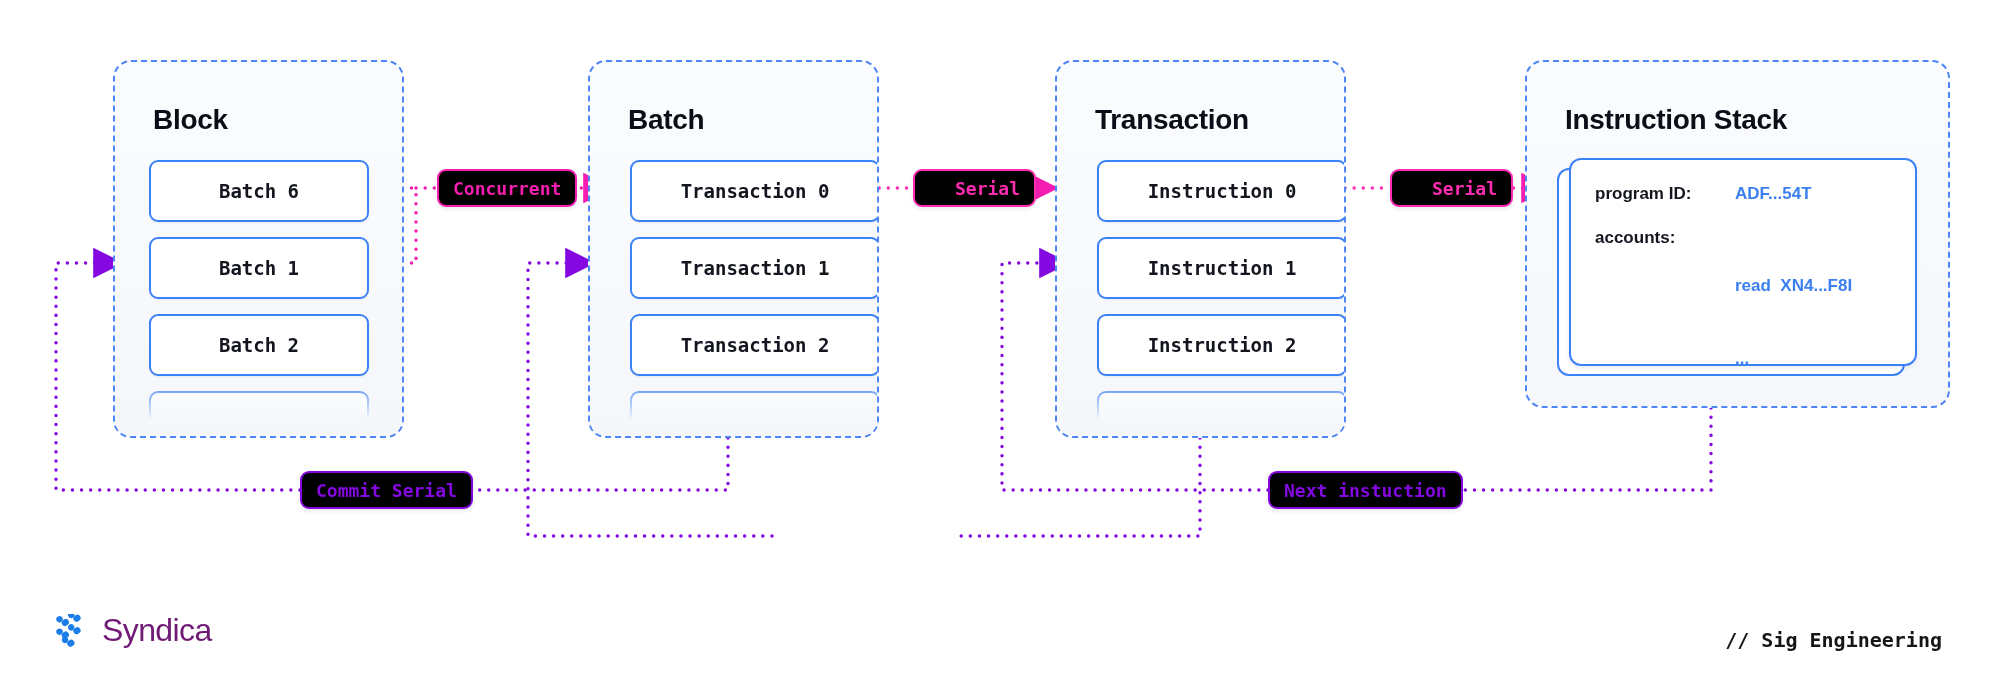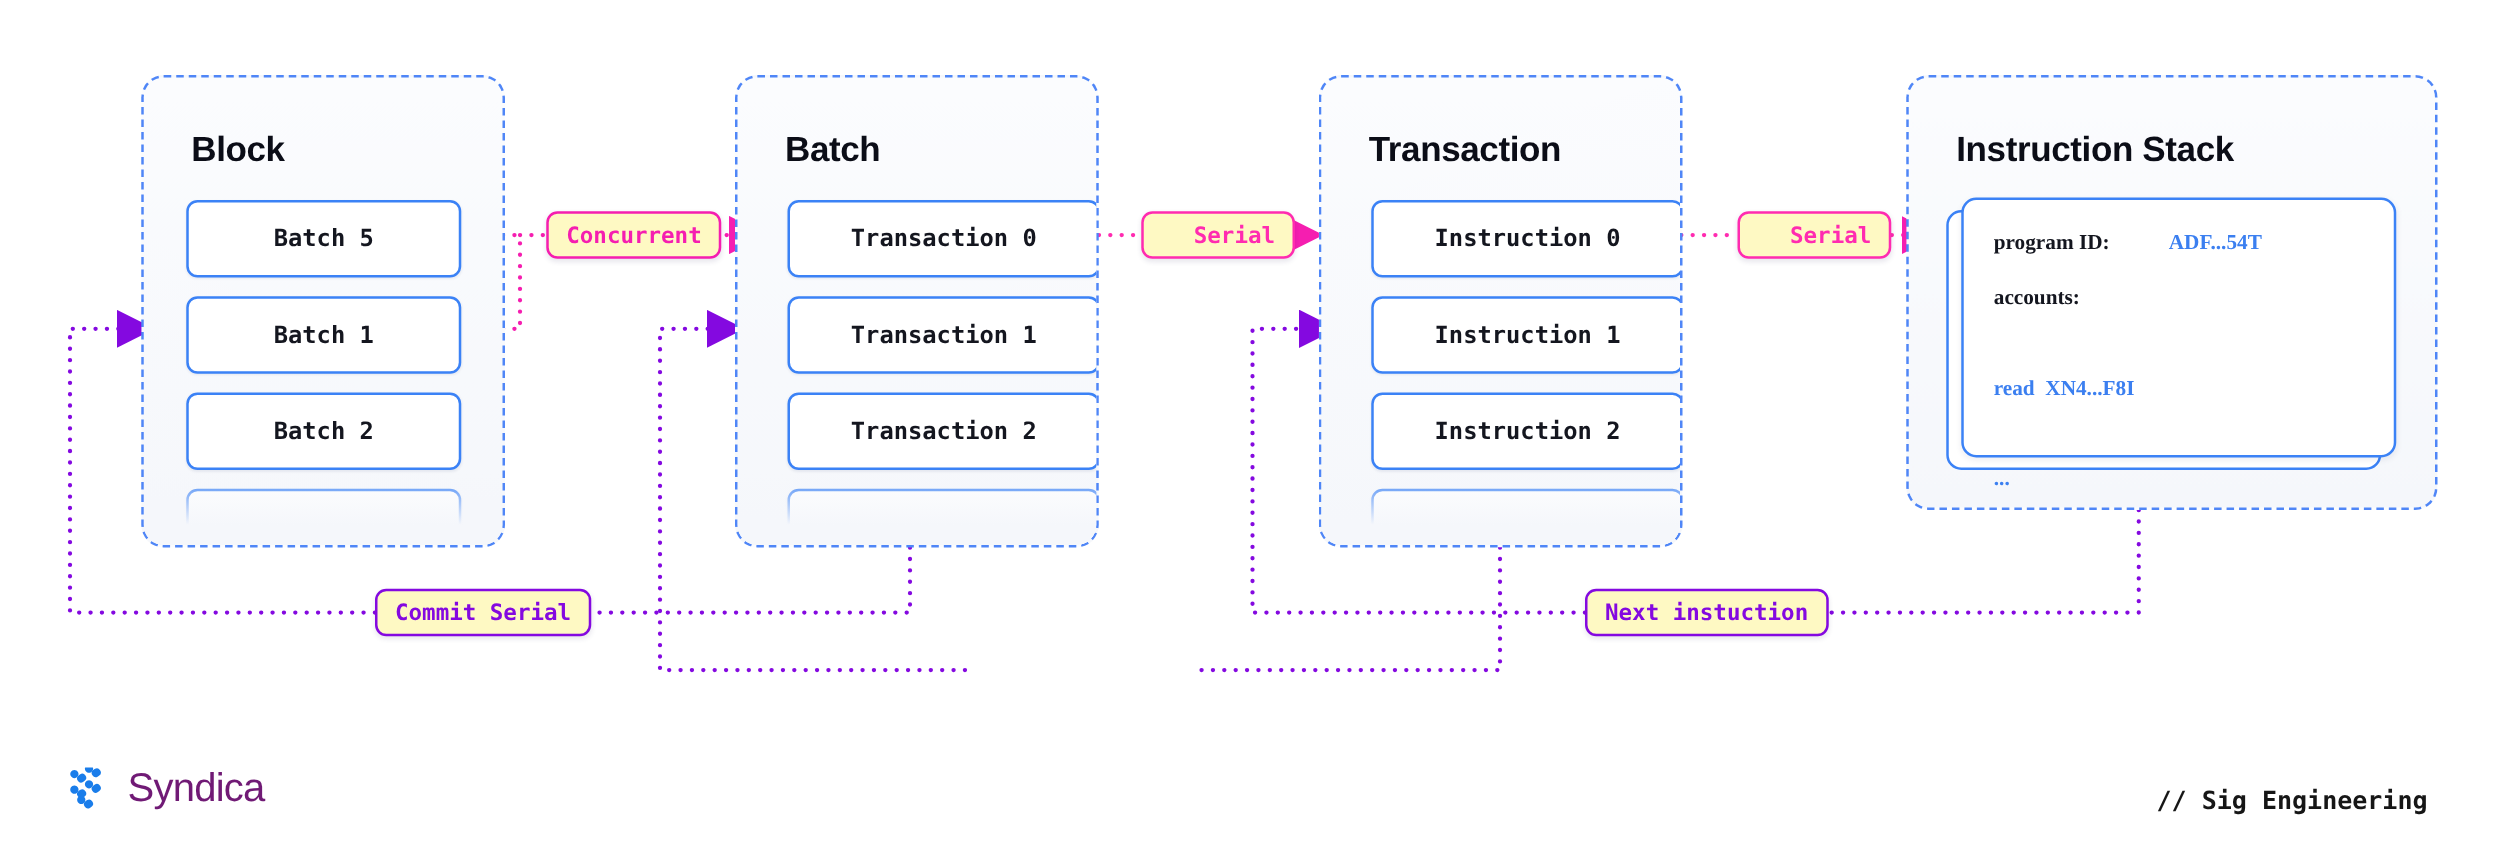--- a/index.html
+++ b/index.html
@@ -146,7 +146,7 @@
   <div class="panel" style="left:113px; top:60px; width:291px; height:378px;">
     <div class="panel-title">Block</div>
     <div class="panel-list">
-      <div class="item-card">Batch 5</div>
+      <div class="item-card">Batch 6</div>
       <div class="item-card">Batch 1</div>
       <div class="item-card">Batch 2</div>
       <div class="item-card"></div>

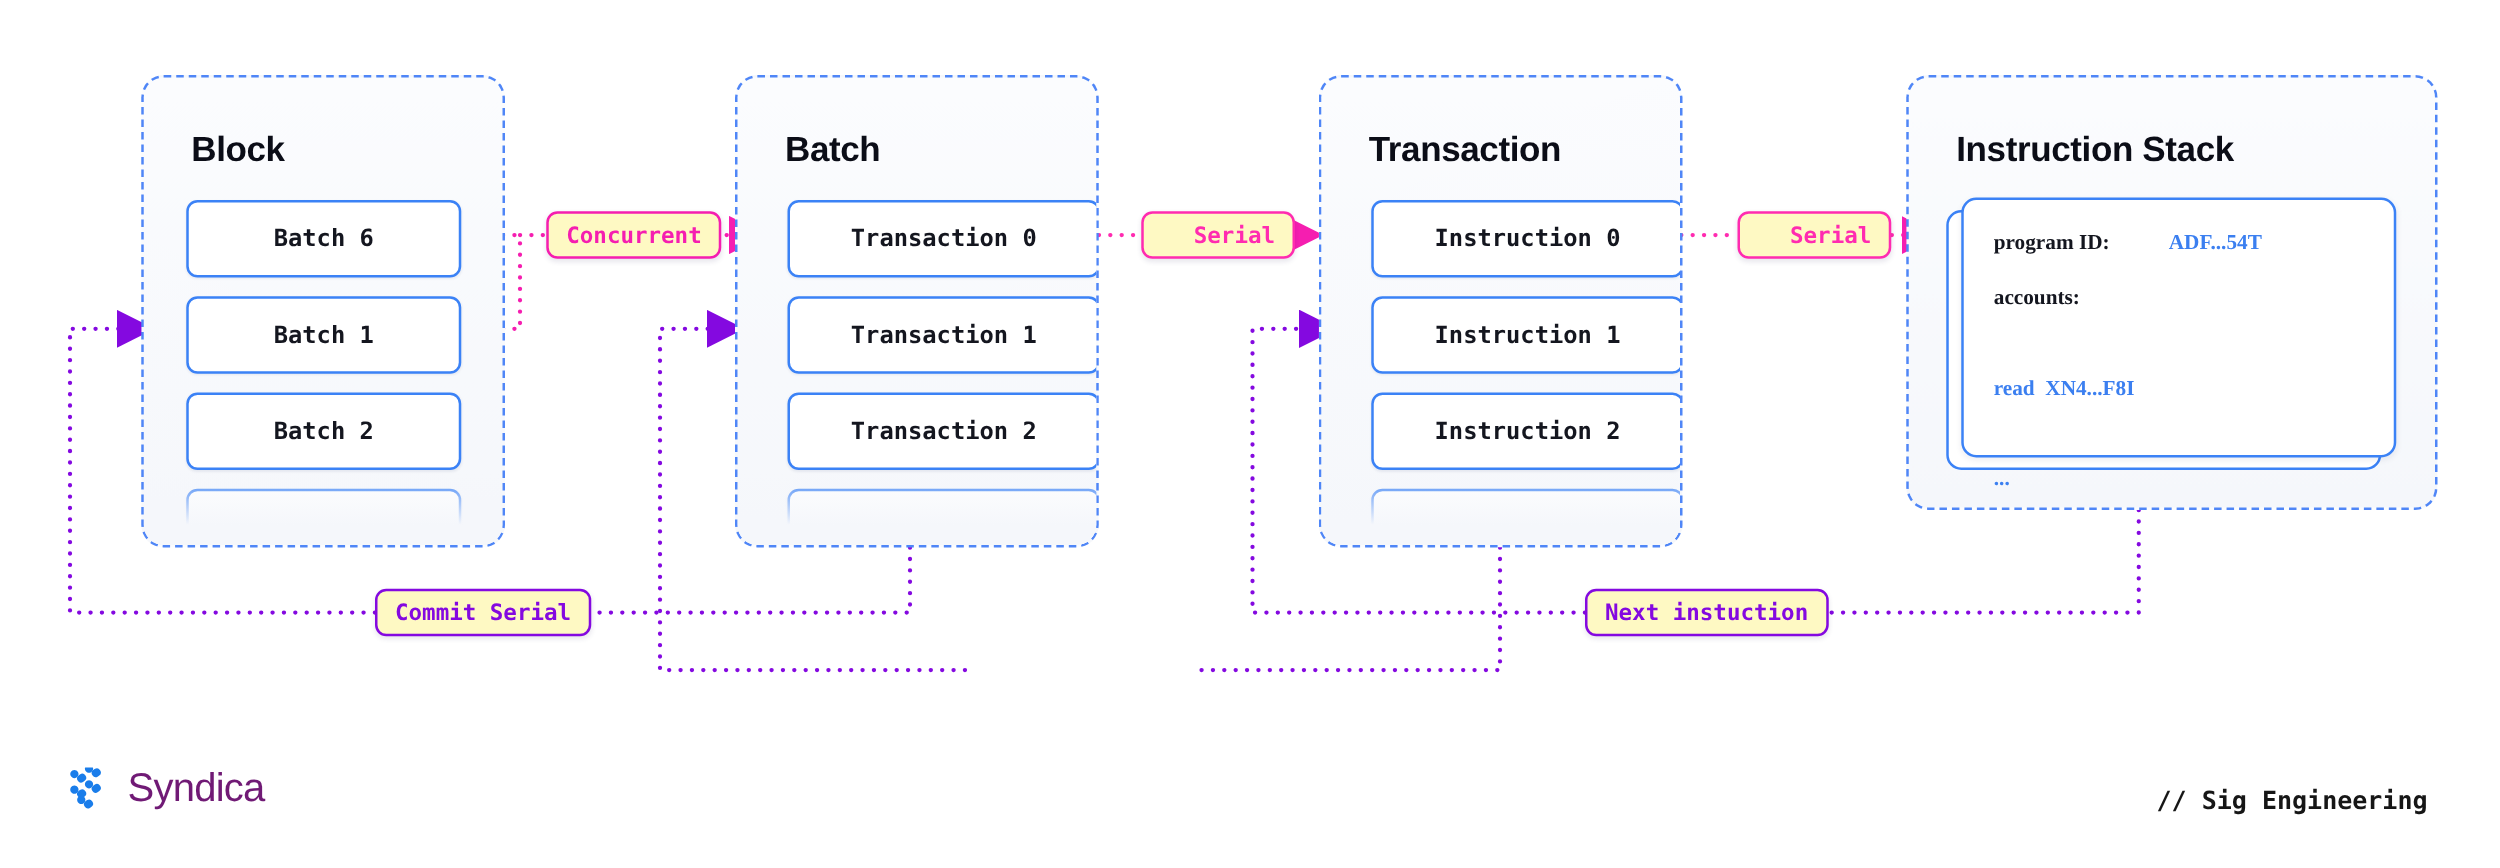--- a/index.html
+++ b/index.html
@@ -84,7 +84,7 @@
     position: absolute; z-index: 4;
     display: flex; align-items: center; justify-content: center;
     height: 38px; padding: 0 14px;
-    border-radius: 9px; background: #fef9c3;
+    border-radius: 9px; background: #000000;
     font-family: "DejaVu Sans Mono", monospace;
     font-size: 18px; font-weight: 700;
     white-space: nowrap;

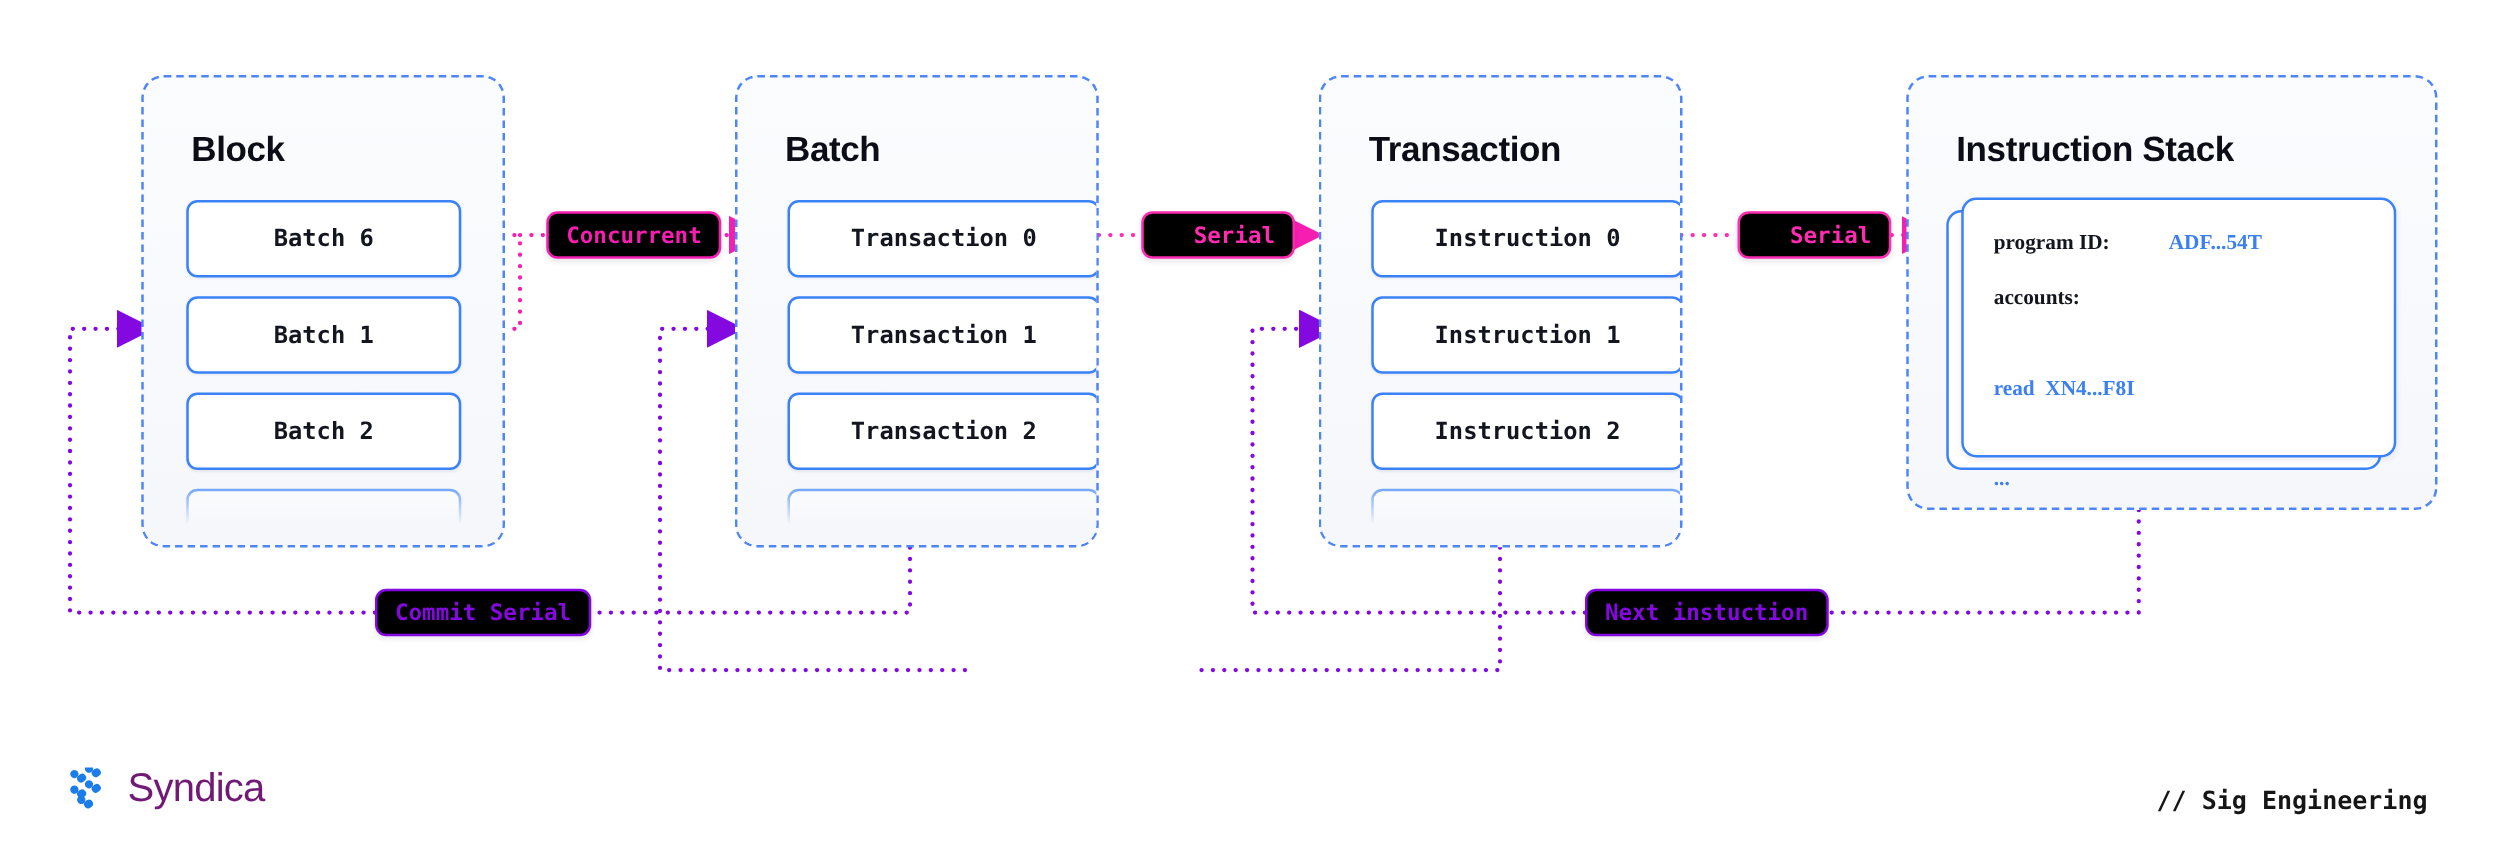--- a/index.html
+++ b/index.html
@@ -73,7 +73,7 @@
     box-shadow: 0 2px 5px rgba(20,30,80,.08);
     padding: 22px 20px 0 24px;
   }
-  .krow { display: flex; align-items: flex-start; margin-bottom: 20px; font-family: Liberation Serif, serif; font-size: 17px; font-weight: 700; line-height: 1.42; }
+  .krow { display: flex; align-items: flex-start; margin-bottom: 20px; font-family: Liberation Sans, sans-serif; font-size: 17px; font-weight: 700; line-height: 1.42; }
   .krow:last-child { margin-bottom: 0; flex-direction: column; }
   .kkey { color: #14161f; width: 140px; flex: none; white-space: pre; }
   .kval { color: #3b7ff0; white-space: pre; }

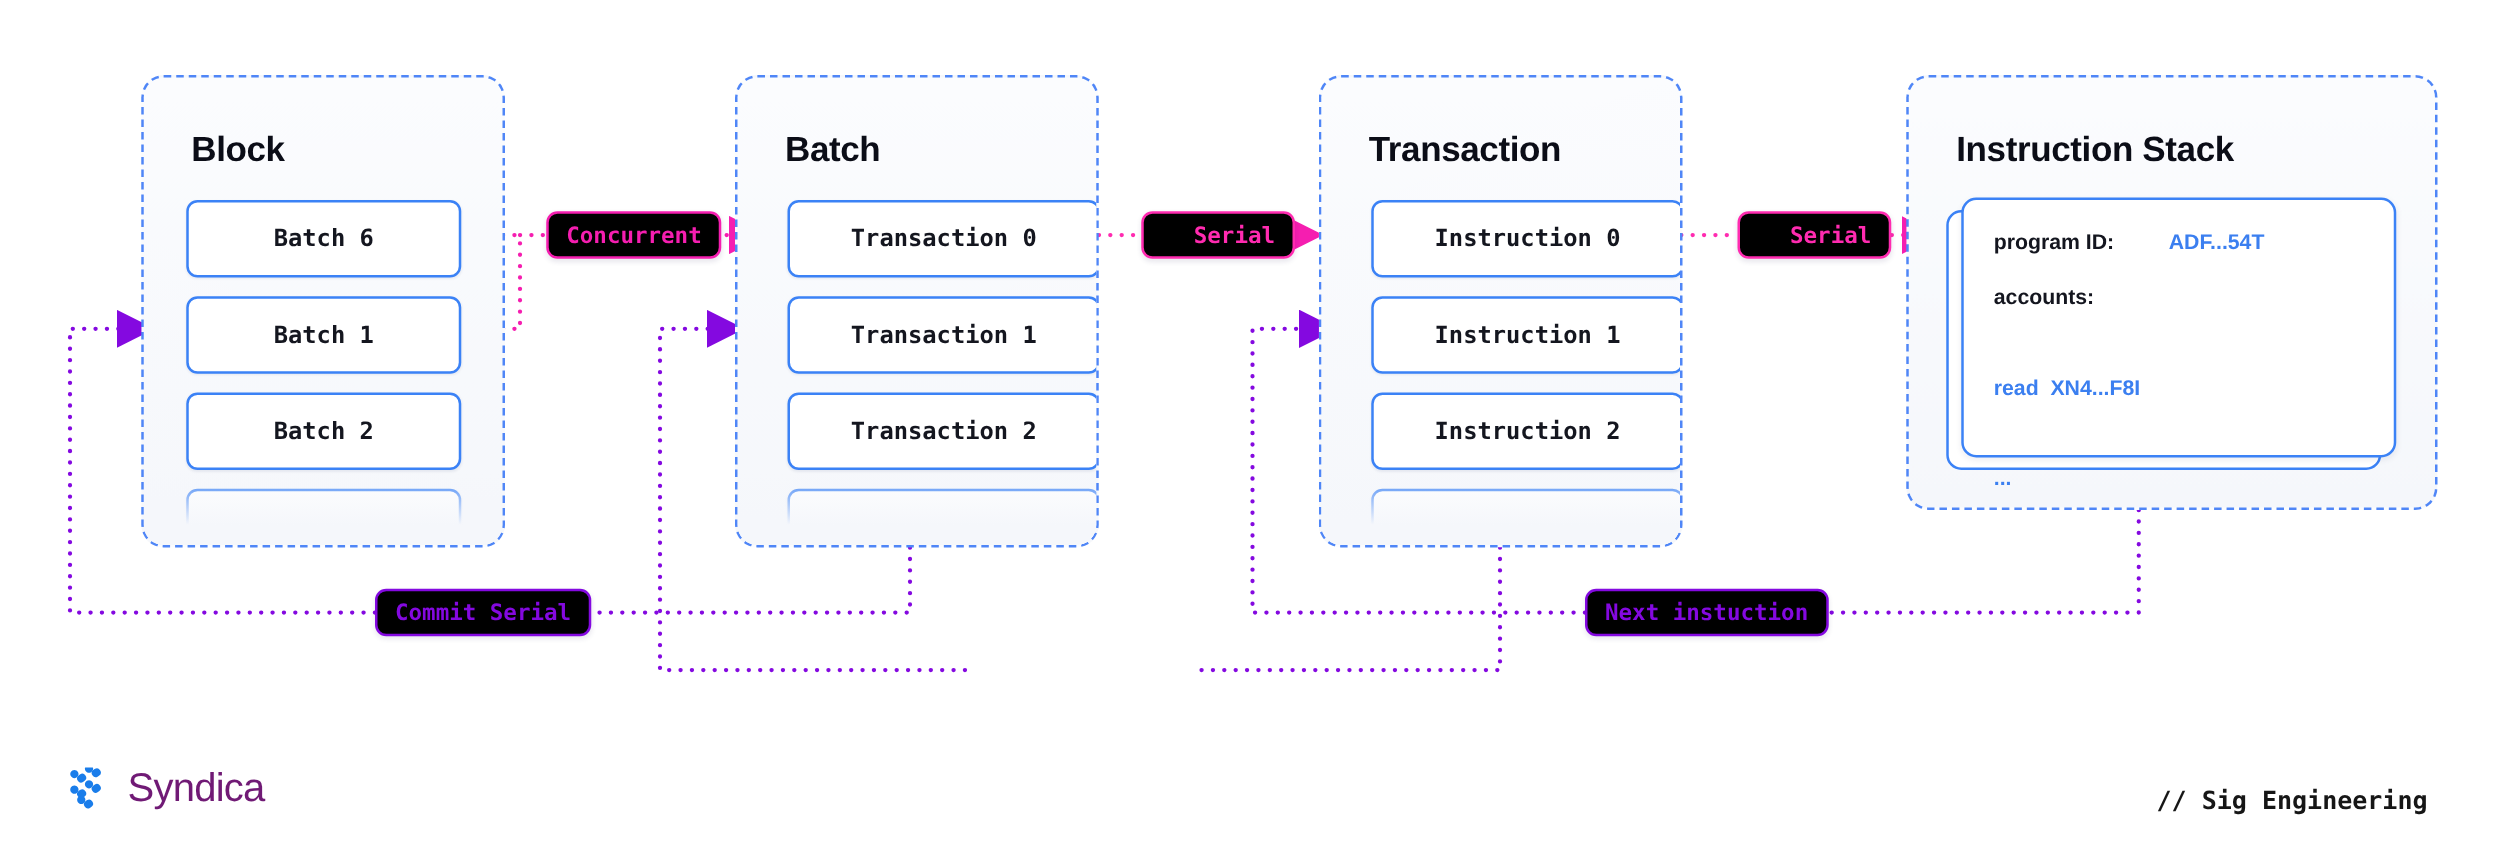--- a/index.html
+++ b/index.html
@@ -74,7 +74,7 @@
     padding: 22px 20px 0 24px;
   }
   .krow { display: flex; align-items: flex-start; margin-bottom: 20px; font-family: Liberation Sans, sans-serif; font-size: 17px; font-weight: 700; line-height: 1.42; }
-  .krow:last-child { margin-bottom: 0; flex-direction: column; }
+  .krow:last-child { margin-bottom: 0; }
   .kkey { color: #14161f; width: 140px; flex: none; white-space: pre; }
   .kval { color: #3b7ff0; white-space: pre; }
   .kval .sub { display: block; }

